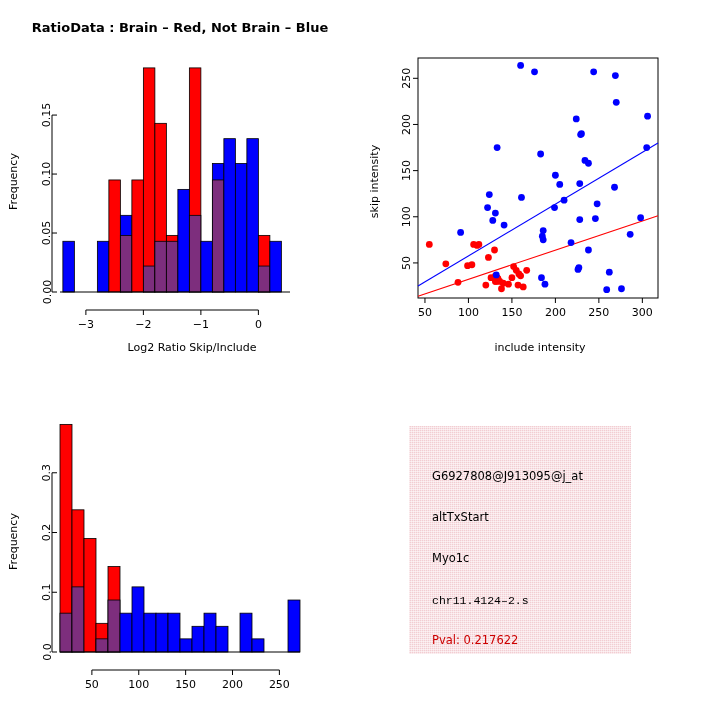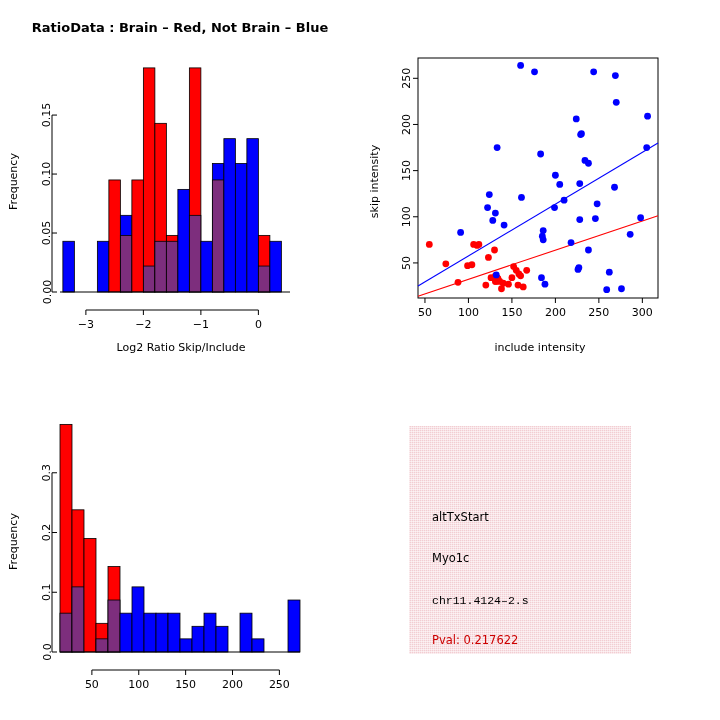--- a/index.html
+++ b/index.html
@@ -39,7 +39,7 @@
 
   <div class="panel" style="left:0px;top:0px;width:360px;height:360px;">
     <div class="ptitle" style="top:20px;left:0;">RatioData : Brain – Red, Not Brain – Blue</div>
-    <div class="axlabel" style="top:341px;left:1px;width:360px;">Log2 Ratio Skip/Include</div>
+    <div class="axlabel" style="top:341px;left:12px;width:360px;">Log2 Ratio Skip/Include</div>
     <div class="axlabel ylab-rot" style="top:175px;left:-27px;width:80px;">Frequency</div>
     <svg id="svg-ratio" width="360" height="360">
         <rect x="62.875000000000014" y="241.2820512820513" width="11.500000000000014" height="50.7179487179487" fill="#0000FF" stroke="#000" stroke-width="0.8"></rect>

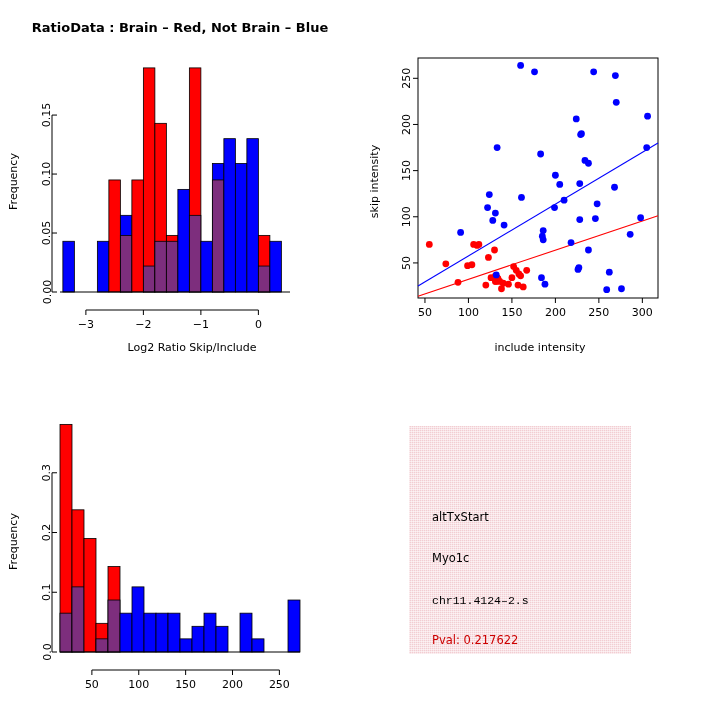--- a/index.html
+++ b/index.html
@@ -244,6 +244,7 @@
 
   <div class="panel" style="left:360px;top:360px;width:360px;height:360px;">
     <div class="infobox" style="left:49px;top:66px;width:222px;height:228px;">
+      <div class="infoline" style="left:23px;top:43px;">G6927808@J913095@j_at</div>
       <div class="infoline" style="left:23px;top:84px;">altTxStart</div>
       <div class="infoline" style="left:23px;top:125px;">Myo1c</div>
       <div class="infoline" style="left:23px;top:168px;font-family:Liberation Mono, monospace;">chr11.4124–2.s</div>

